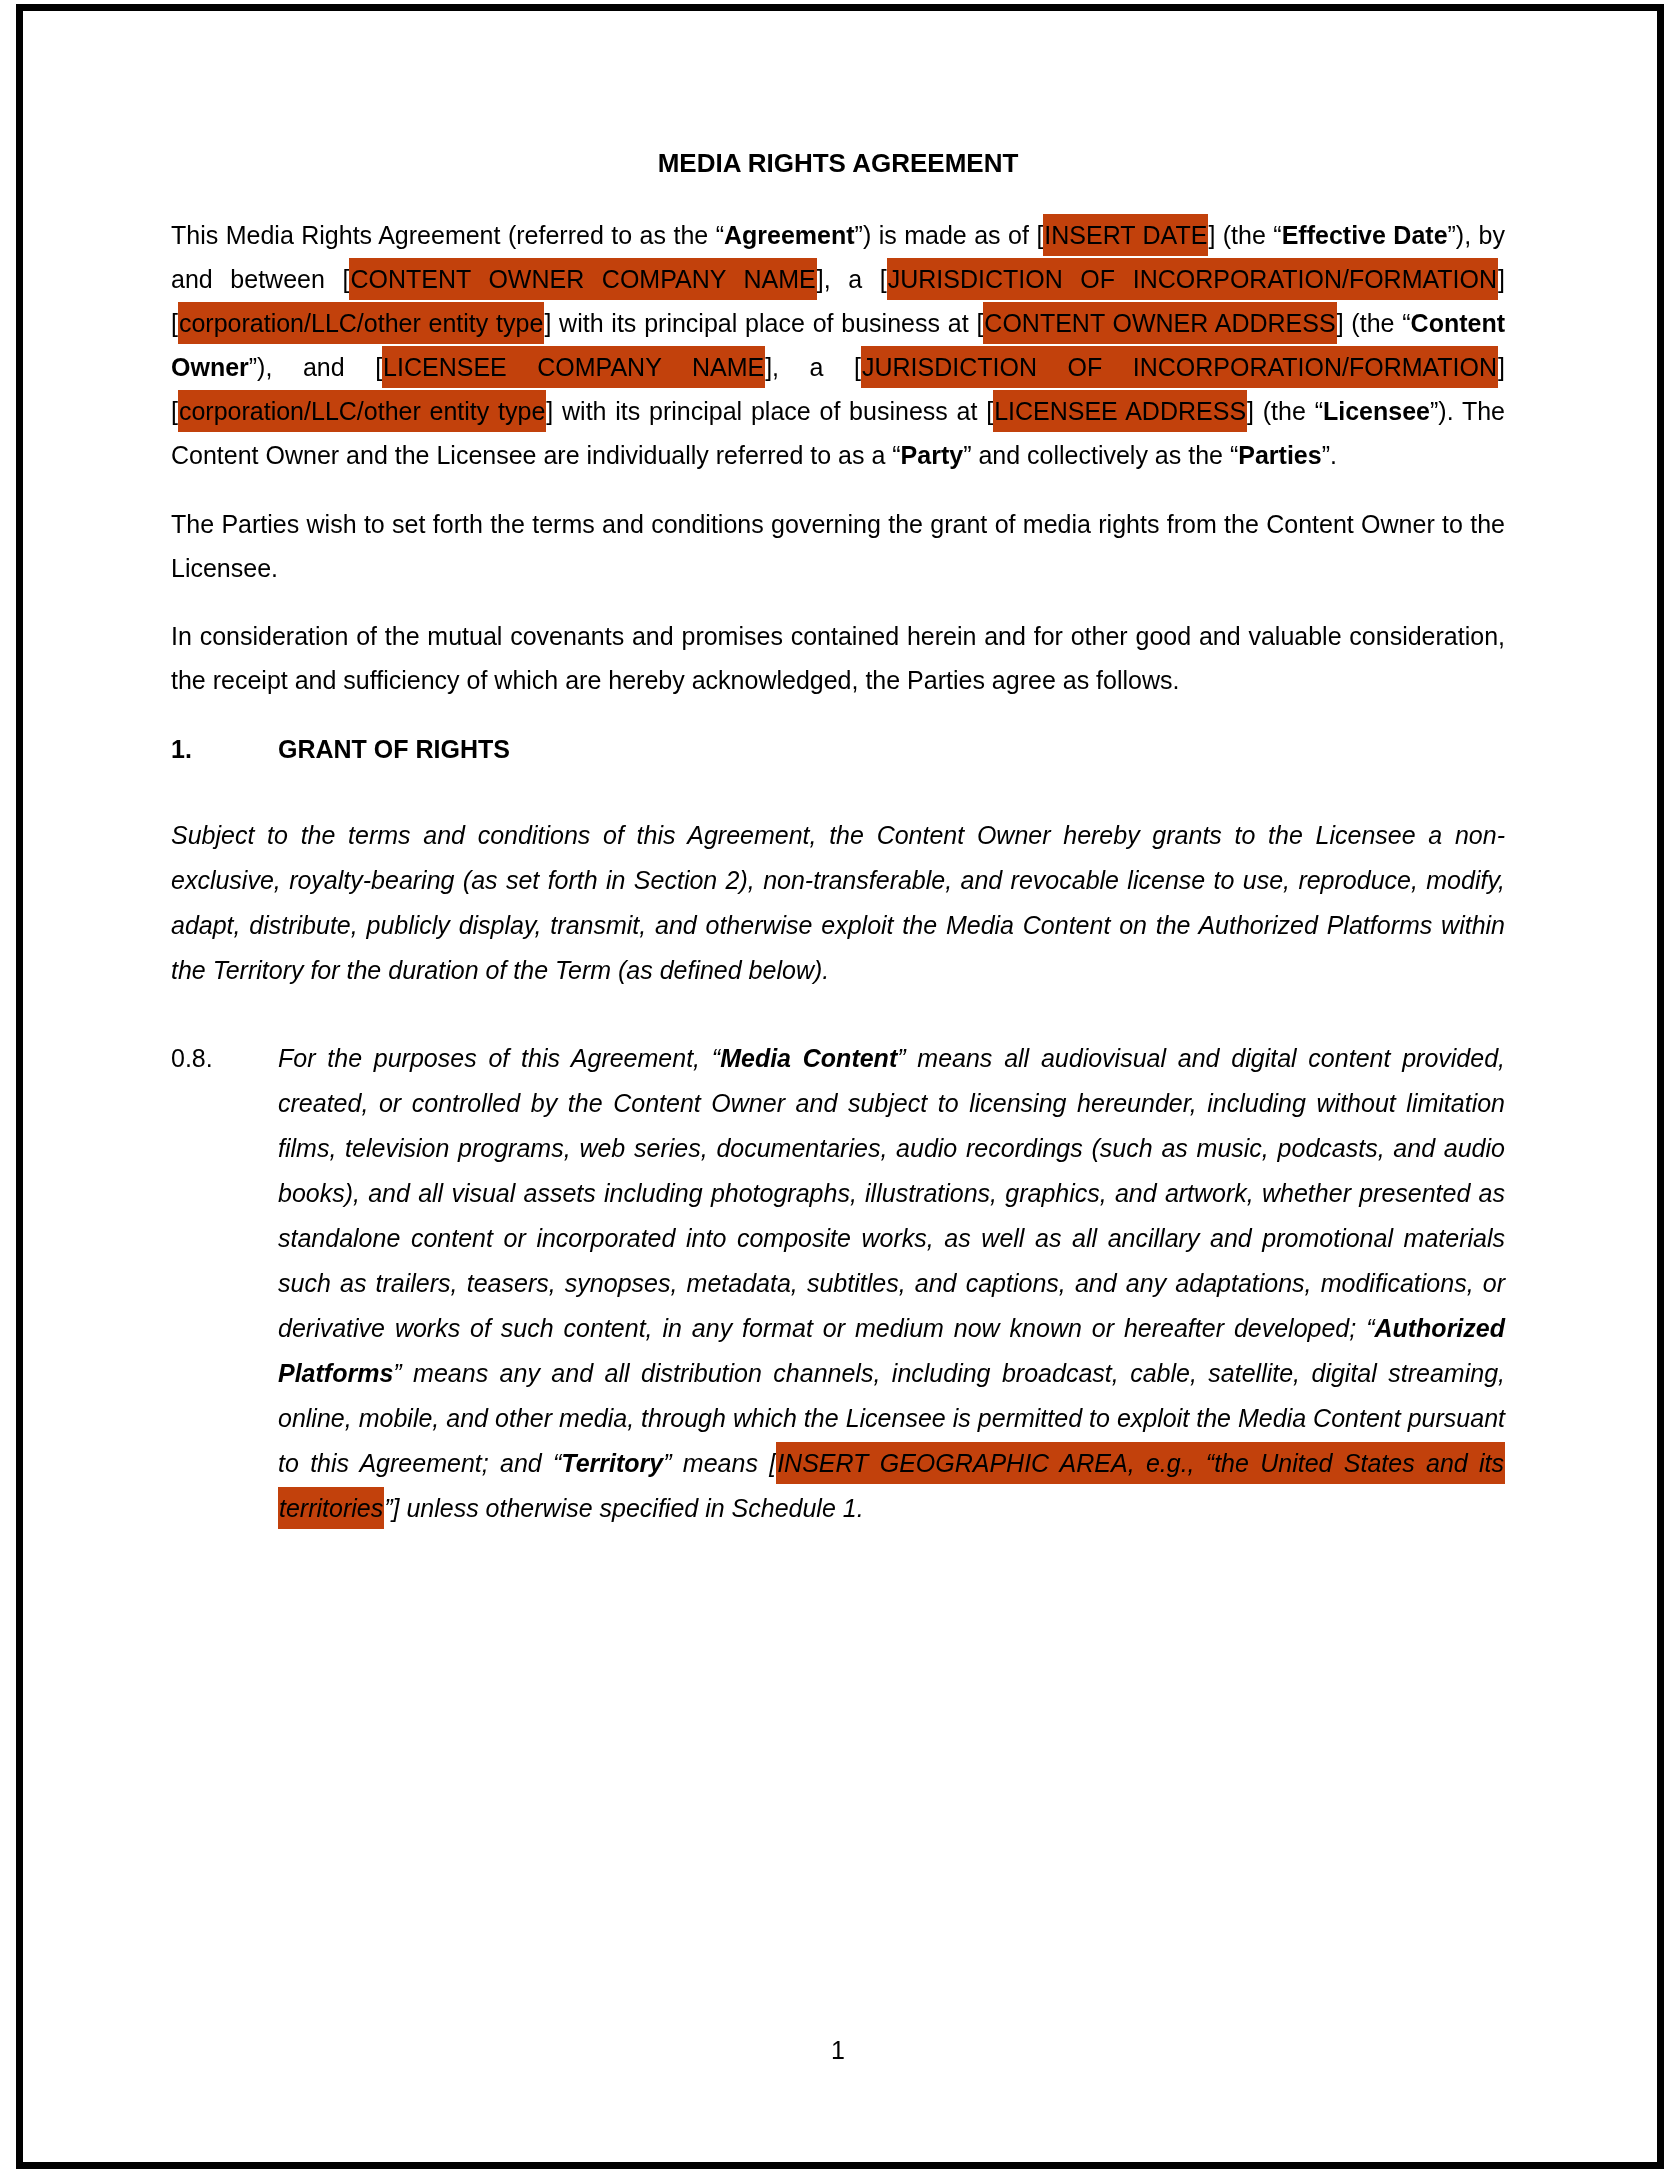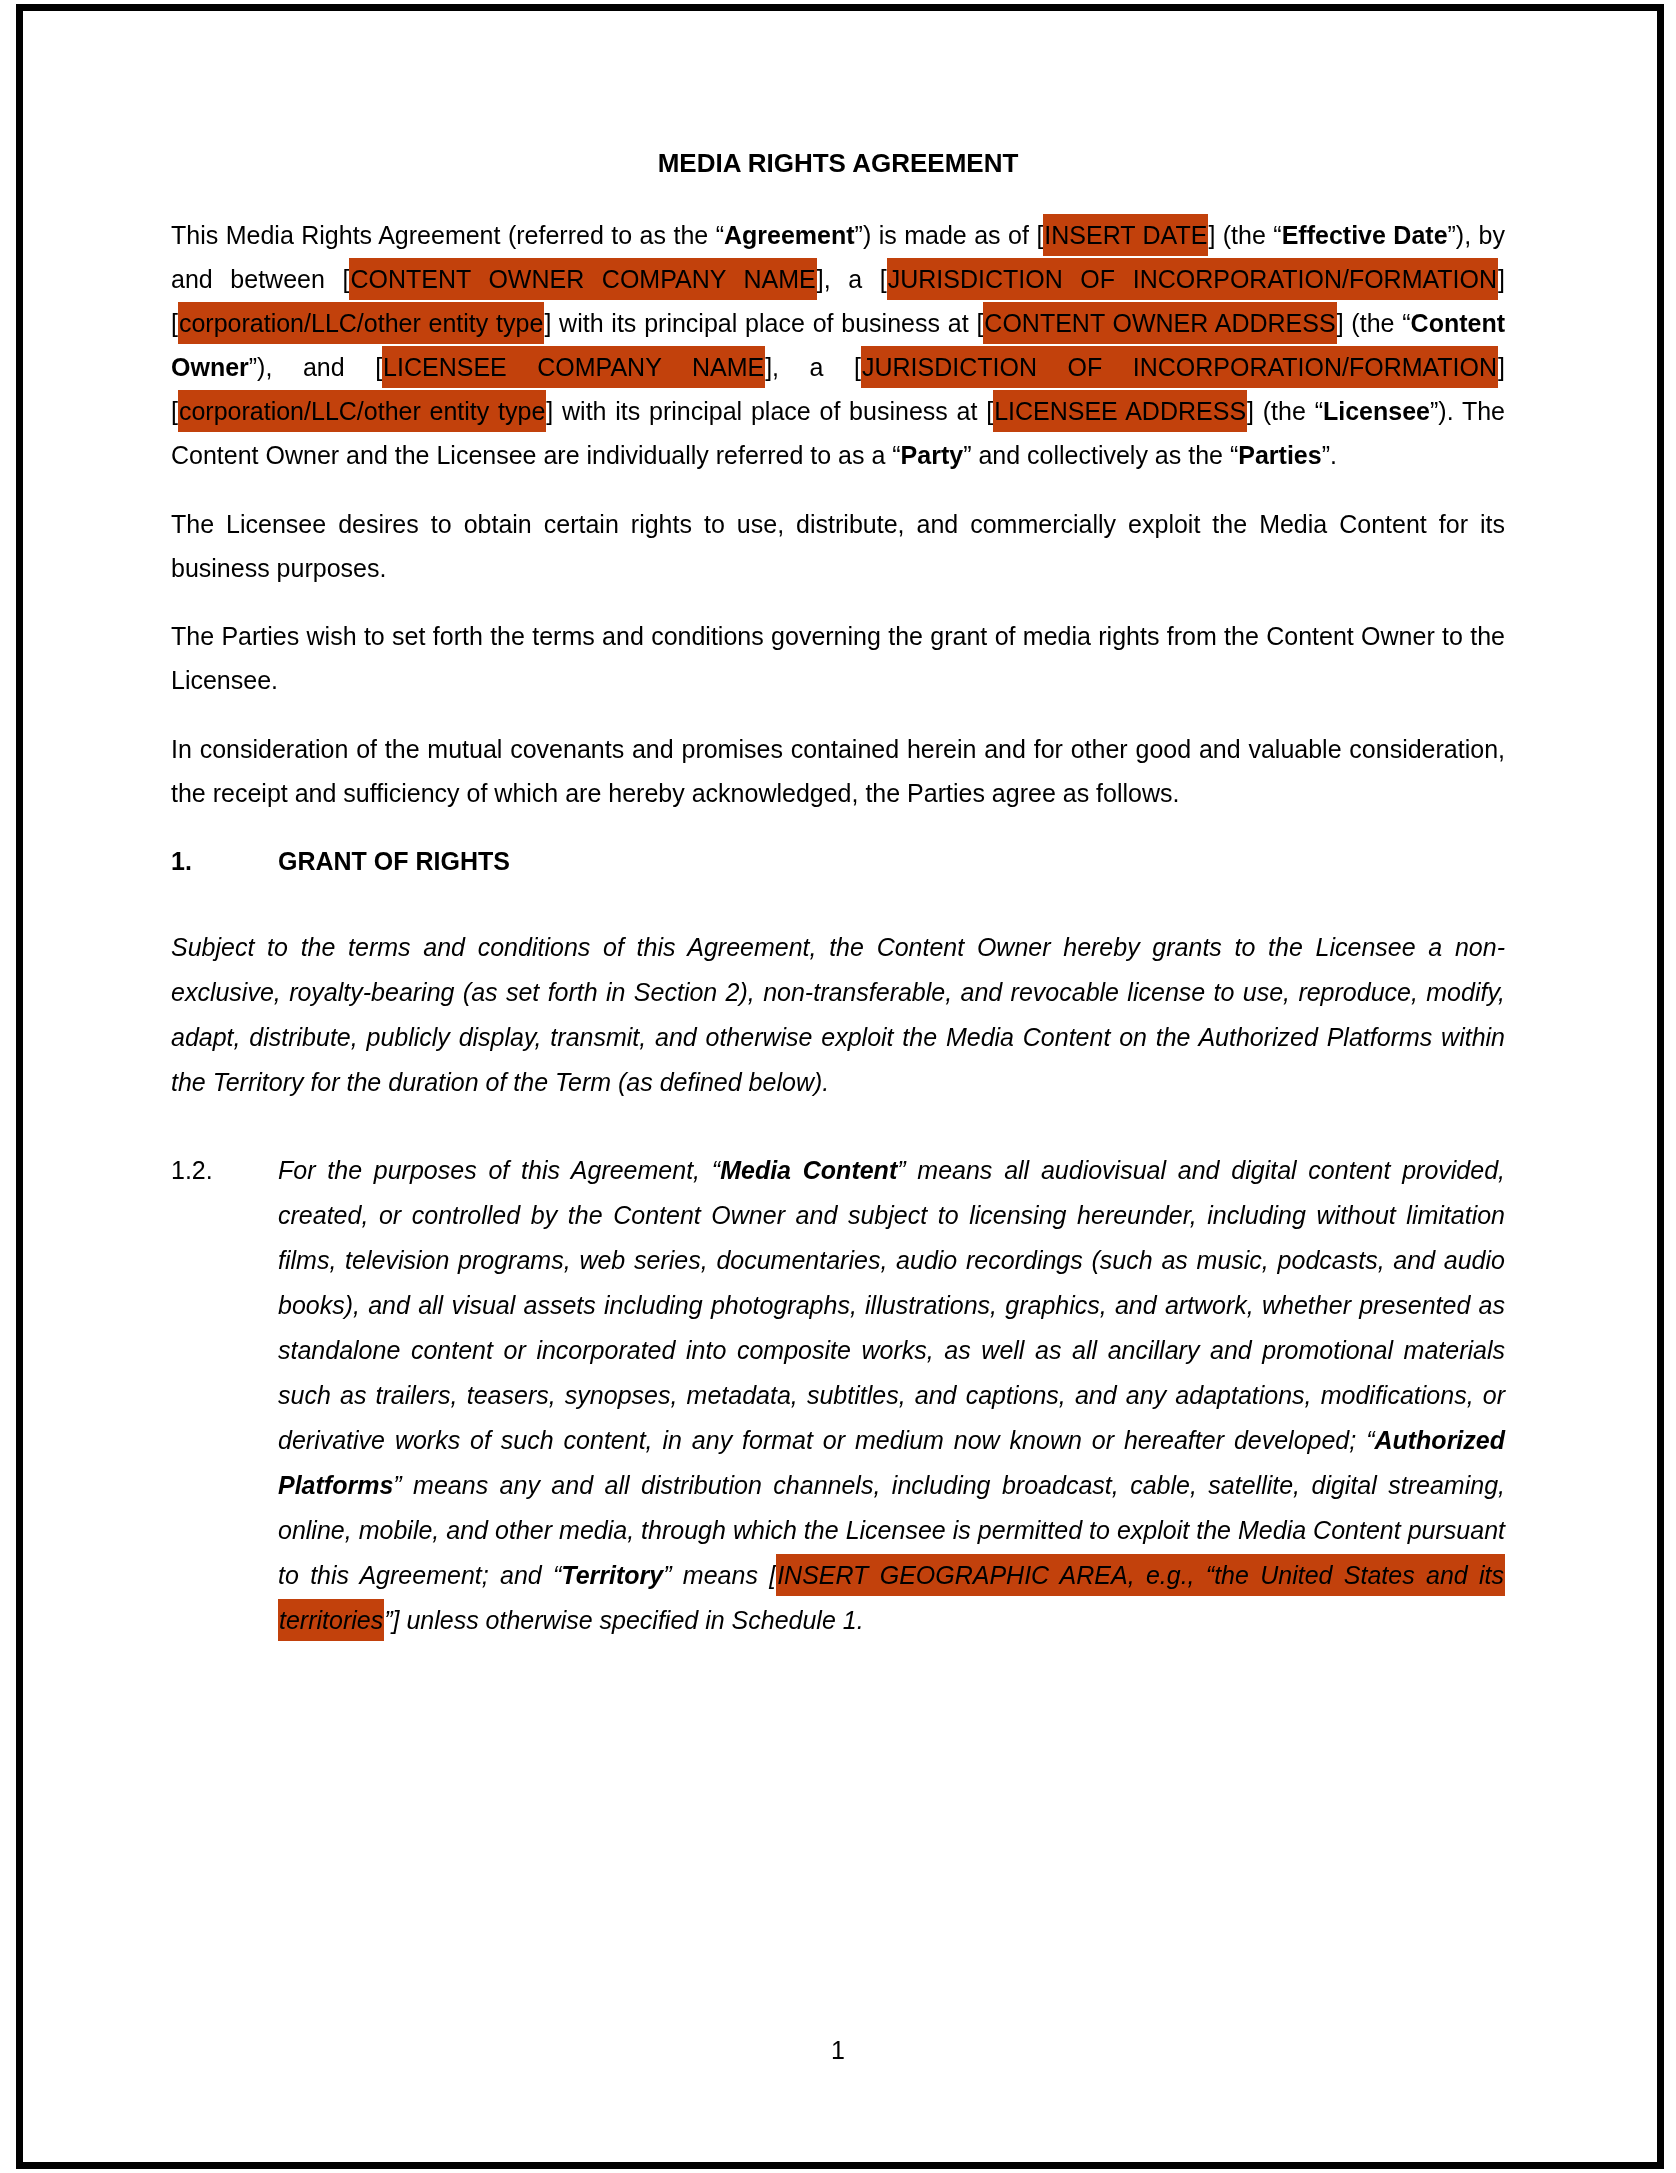--- a/index.html
+++ b/index.html
@@ -89,7 +89,6 @@
 <main class="content">
     <div class="doc-title">MEDIA RIGHTS AGREEMENT</div>
     <p class="para"><span>This Media Rights Agreement (referred to as the “</span><span class="bold">Agreement</span><span>”) is made as of [</span><span class="hl">INSERT DATE</span><span>] (the “</span><span class="bold">Effective Date</span><span>”), by and between [</span><span class="hl">CONTENT OWNER COMPANY NAME</span><span>], a [</span><span class="hl">JURISDICTION OF INCORPORATION/FORMATION</span><span>] [</span><span class="hl">corporation/LLC/other entity type</span><span>] with its principal place of business at [</span><span class="hl">CONTENT OWNER ADDRESS</span><span>] (the “</span><span class="bold">Content Owner</span><span>”), and [</span><span class="hl">LICENSEE COMPANY NAME</span><span>], a [</span><span class="hl">JURISDICTION OF INCORPORATION/FORMATION</span><span>] [</span><span class="hl">corporation/LLC/other entity type</span><span>] with its principal place of business at [</span><span class="hl">LICENSEE ADDRESS</span><span>] (the “</span><span class="bold">Licensee</span><span>”). The Content Owner and the Licensee are individually referred to as a “</span><span class="bold">Party</span><span>” and collectively as the “</span><span class="bold">Parties</span><span>”.</span></p>
-    <p class="para"><span>The Licensee desires to obtain certain rights to use, distribute, and commercially exploit the Media Content for its business purposes.</span></p>
     <p class="para"><span>The Parties wish to set forth the terms and conditions governing the grant of media rights from the Content Owner to the Licensee.</span></p>
     <p class="para"><span>In consideration of the mutual covenants and promises contained herein and for other good and valuable consideration, the receipt and sufficiency of which are hereby acknowledged, the Parties agree as follows.</span></p>
     <div class="heading">

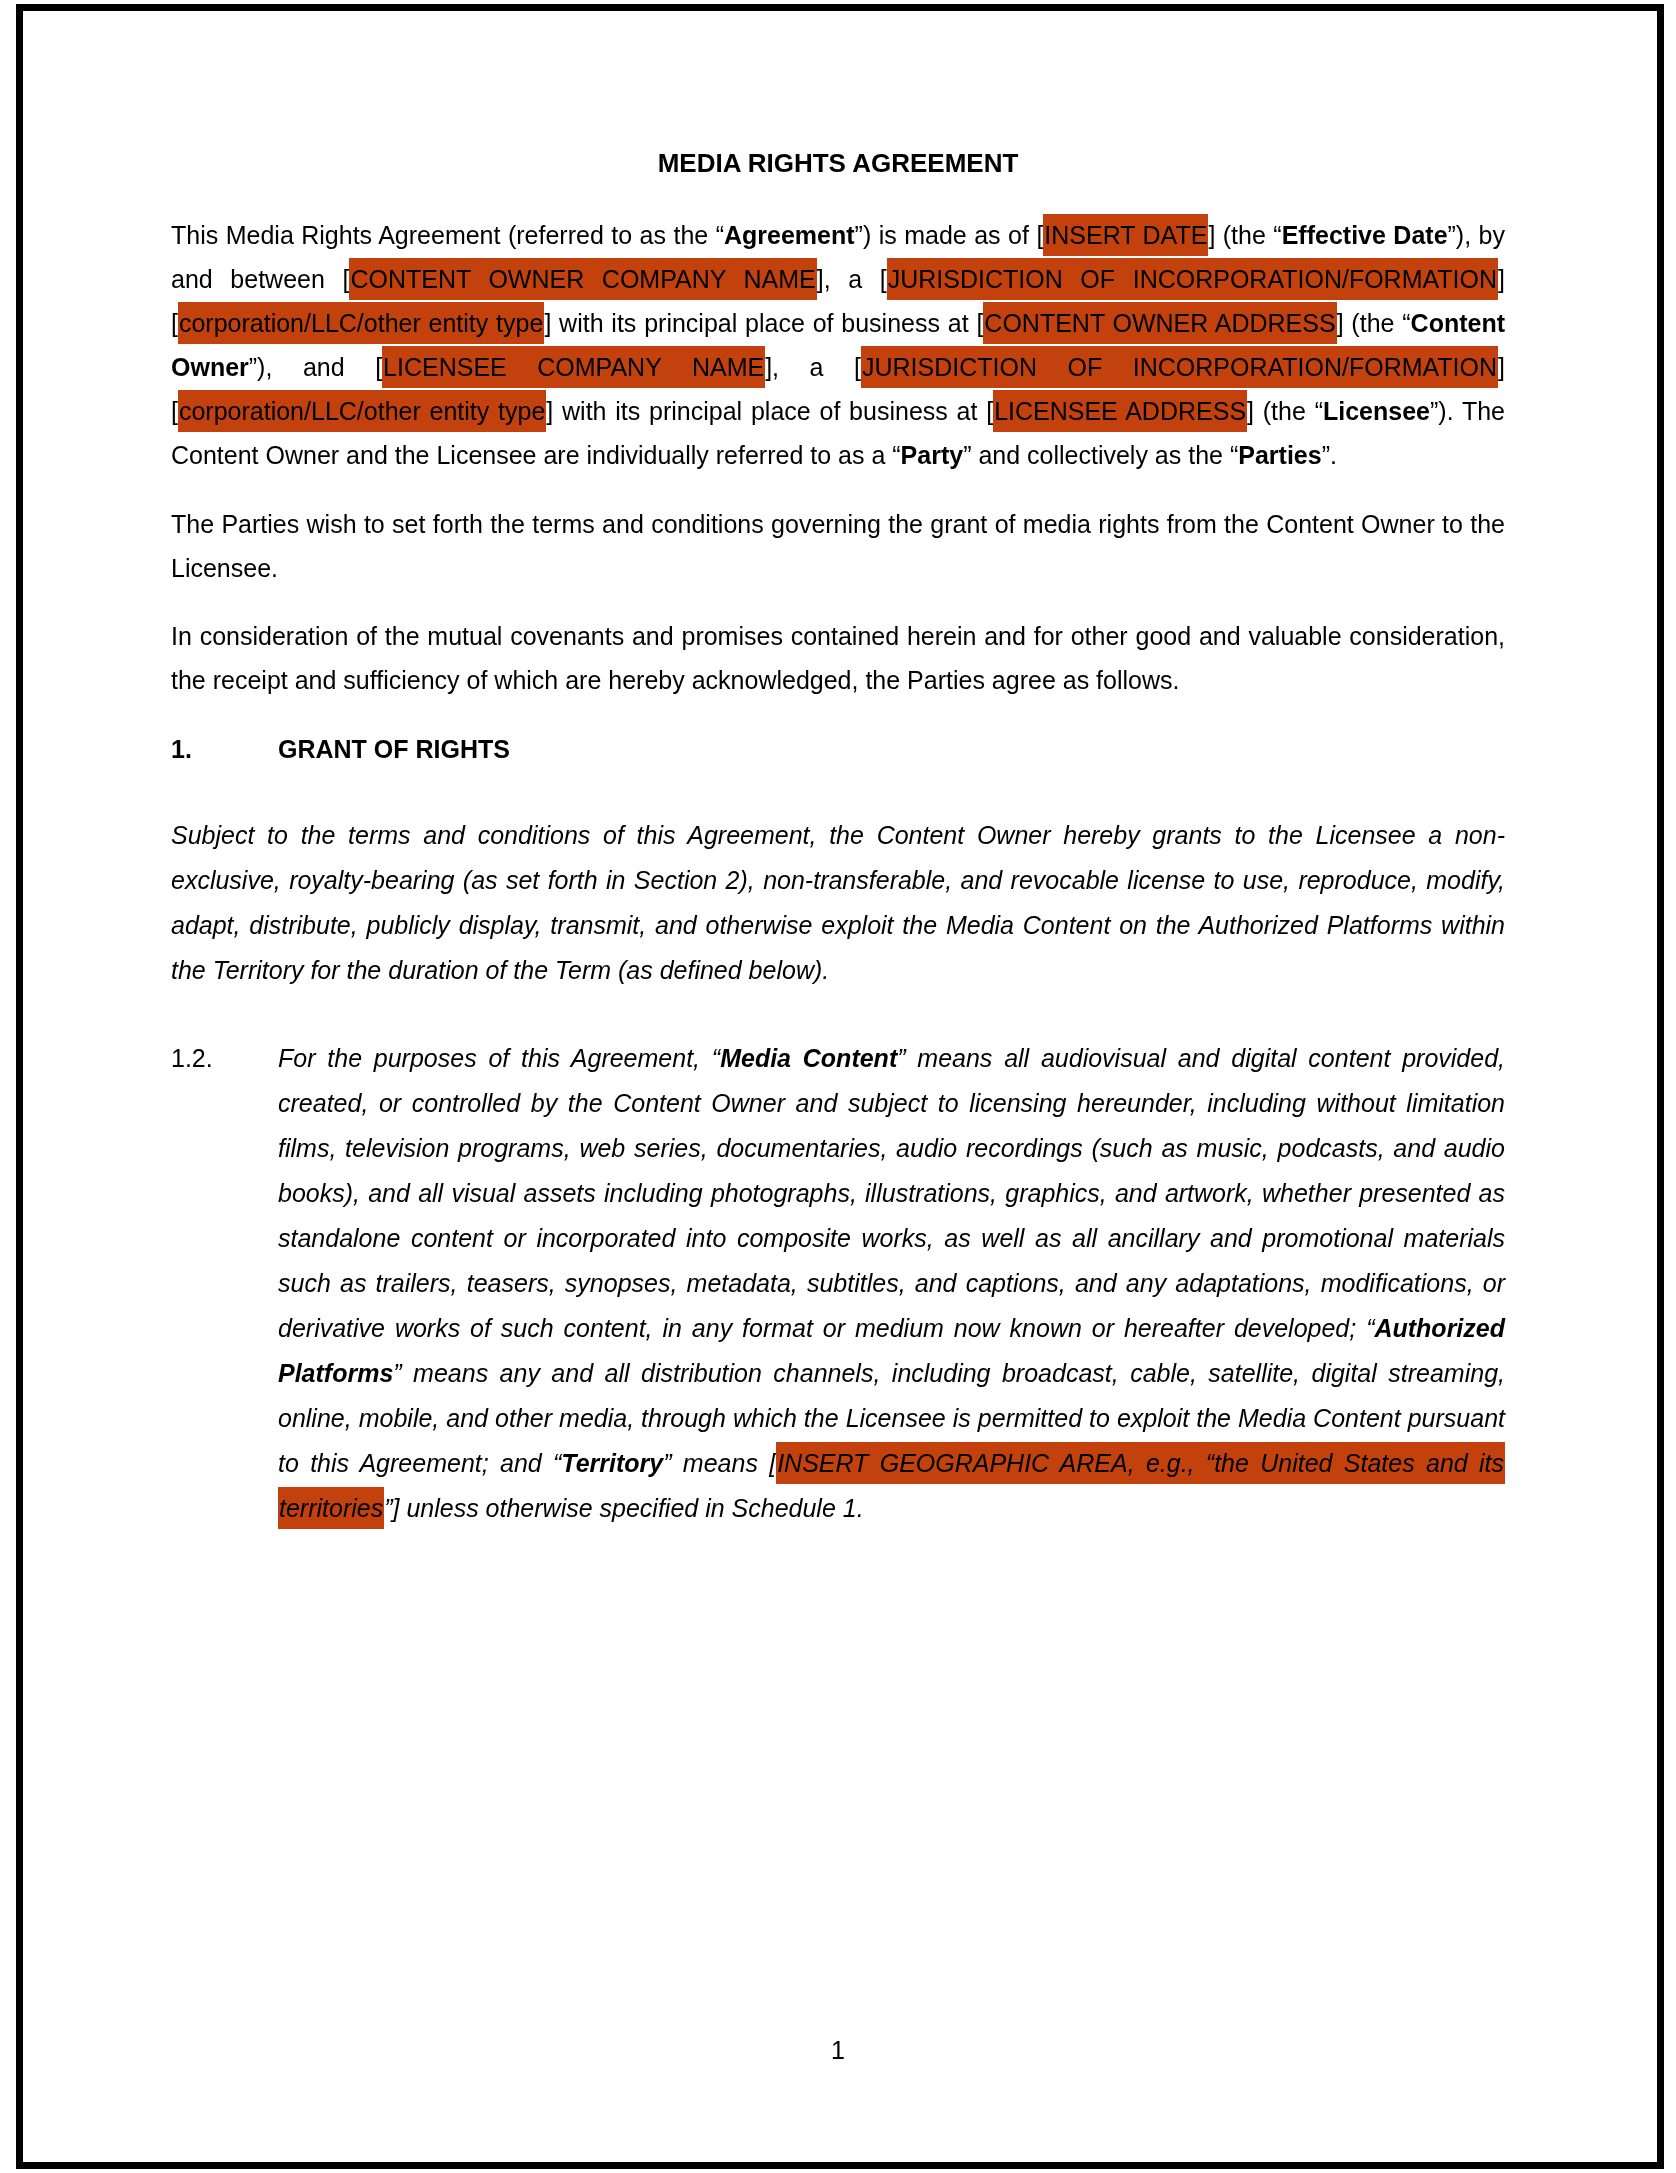--- a/index.html
+++ b/index.html
@@ -99,7 +99,7 @@
       <div class="clause-body"><span>Subject to the terms and conditions of this Agreement, the Content Owner hereby grants to the Licensee a non-exclusive, royalty-bearing (as set forth in Section 2), non-transferable, and revocable license to use, reproduce, modify, adapt, distribute, publicly display, transmit, and otherwise exploit the Media Content on the Authorized Platforms within the Territory for the duration of the Term (as defined below).</span></div>
     </div>
     <div class="clause">
-      <span class="num-col">1.2.</span>
+      <span class="num-col">0.8.</span>
       <div class="clause-body"><span>For the purposes of this Agreement, “</span><span class="bold">Media Content</span><span>”  means all audiovisual and digital content provided, created, or controlled by the Content Owner and subject to licensing hereunder, including without limitation films, television programs, web series, documentaries, audio recordings (such as music, podcasts, and audio books), and all visual assets including photographs, illustrations, graphics, and artwork, whether presented as standalone content or incorporated into composite works, as well as all ancillary and promotional materials such as trailers, teasers, synopses, metadata, subtitles, and captions, and any adaptations, modifications, or derivative works of such content, in any format or medium now known or hereafter developed; “</span><span class="bold">Authorized Platforms</span><span>” means any and all distribution channels, including broadcast, cable, satellite, digital streaming, online, mobile, and other media, through which the Licensee is permitted to exploit the Media Content pursuant to this Agreement; and “</span><span class="bold">Territory</span><span>” means [</span><span class="hl">INSERT GEOGRAPHIC AREA, e.g., “the United States and its territories</span><span>”] unless otherwise specified in Schedule 1.</span></div>
     </div>
   </main>

